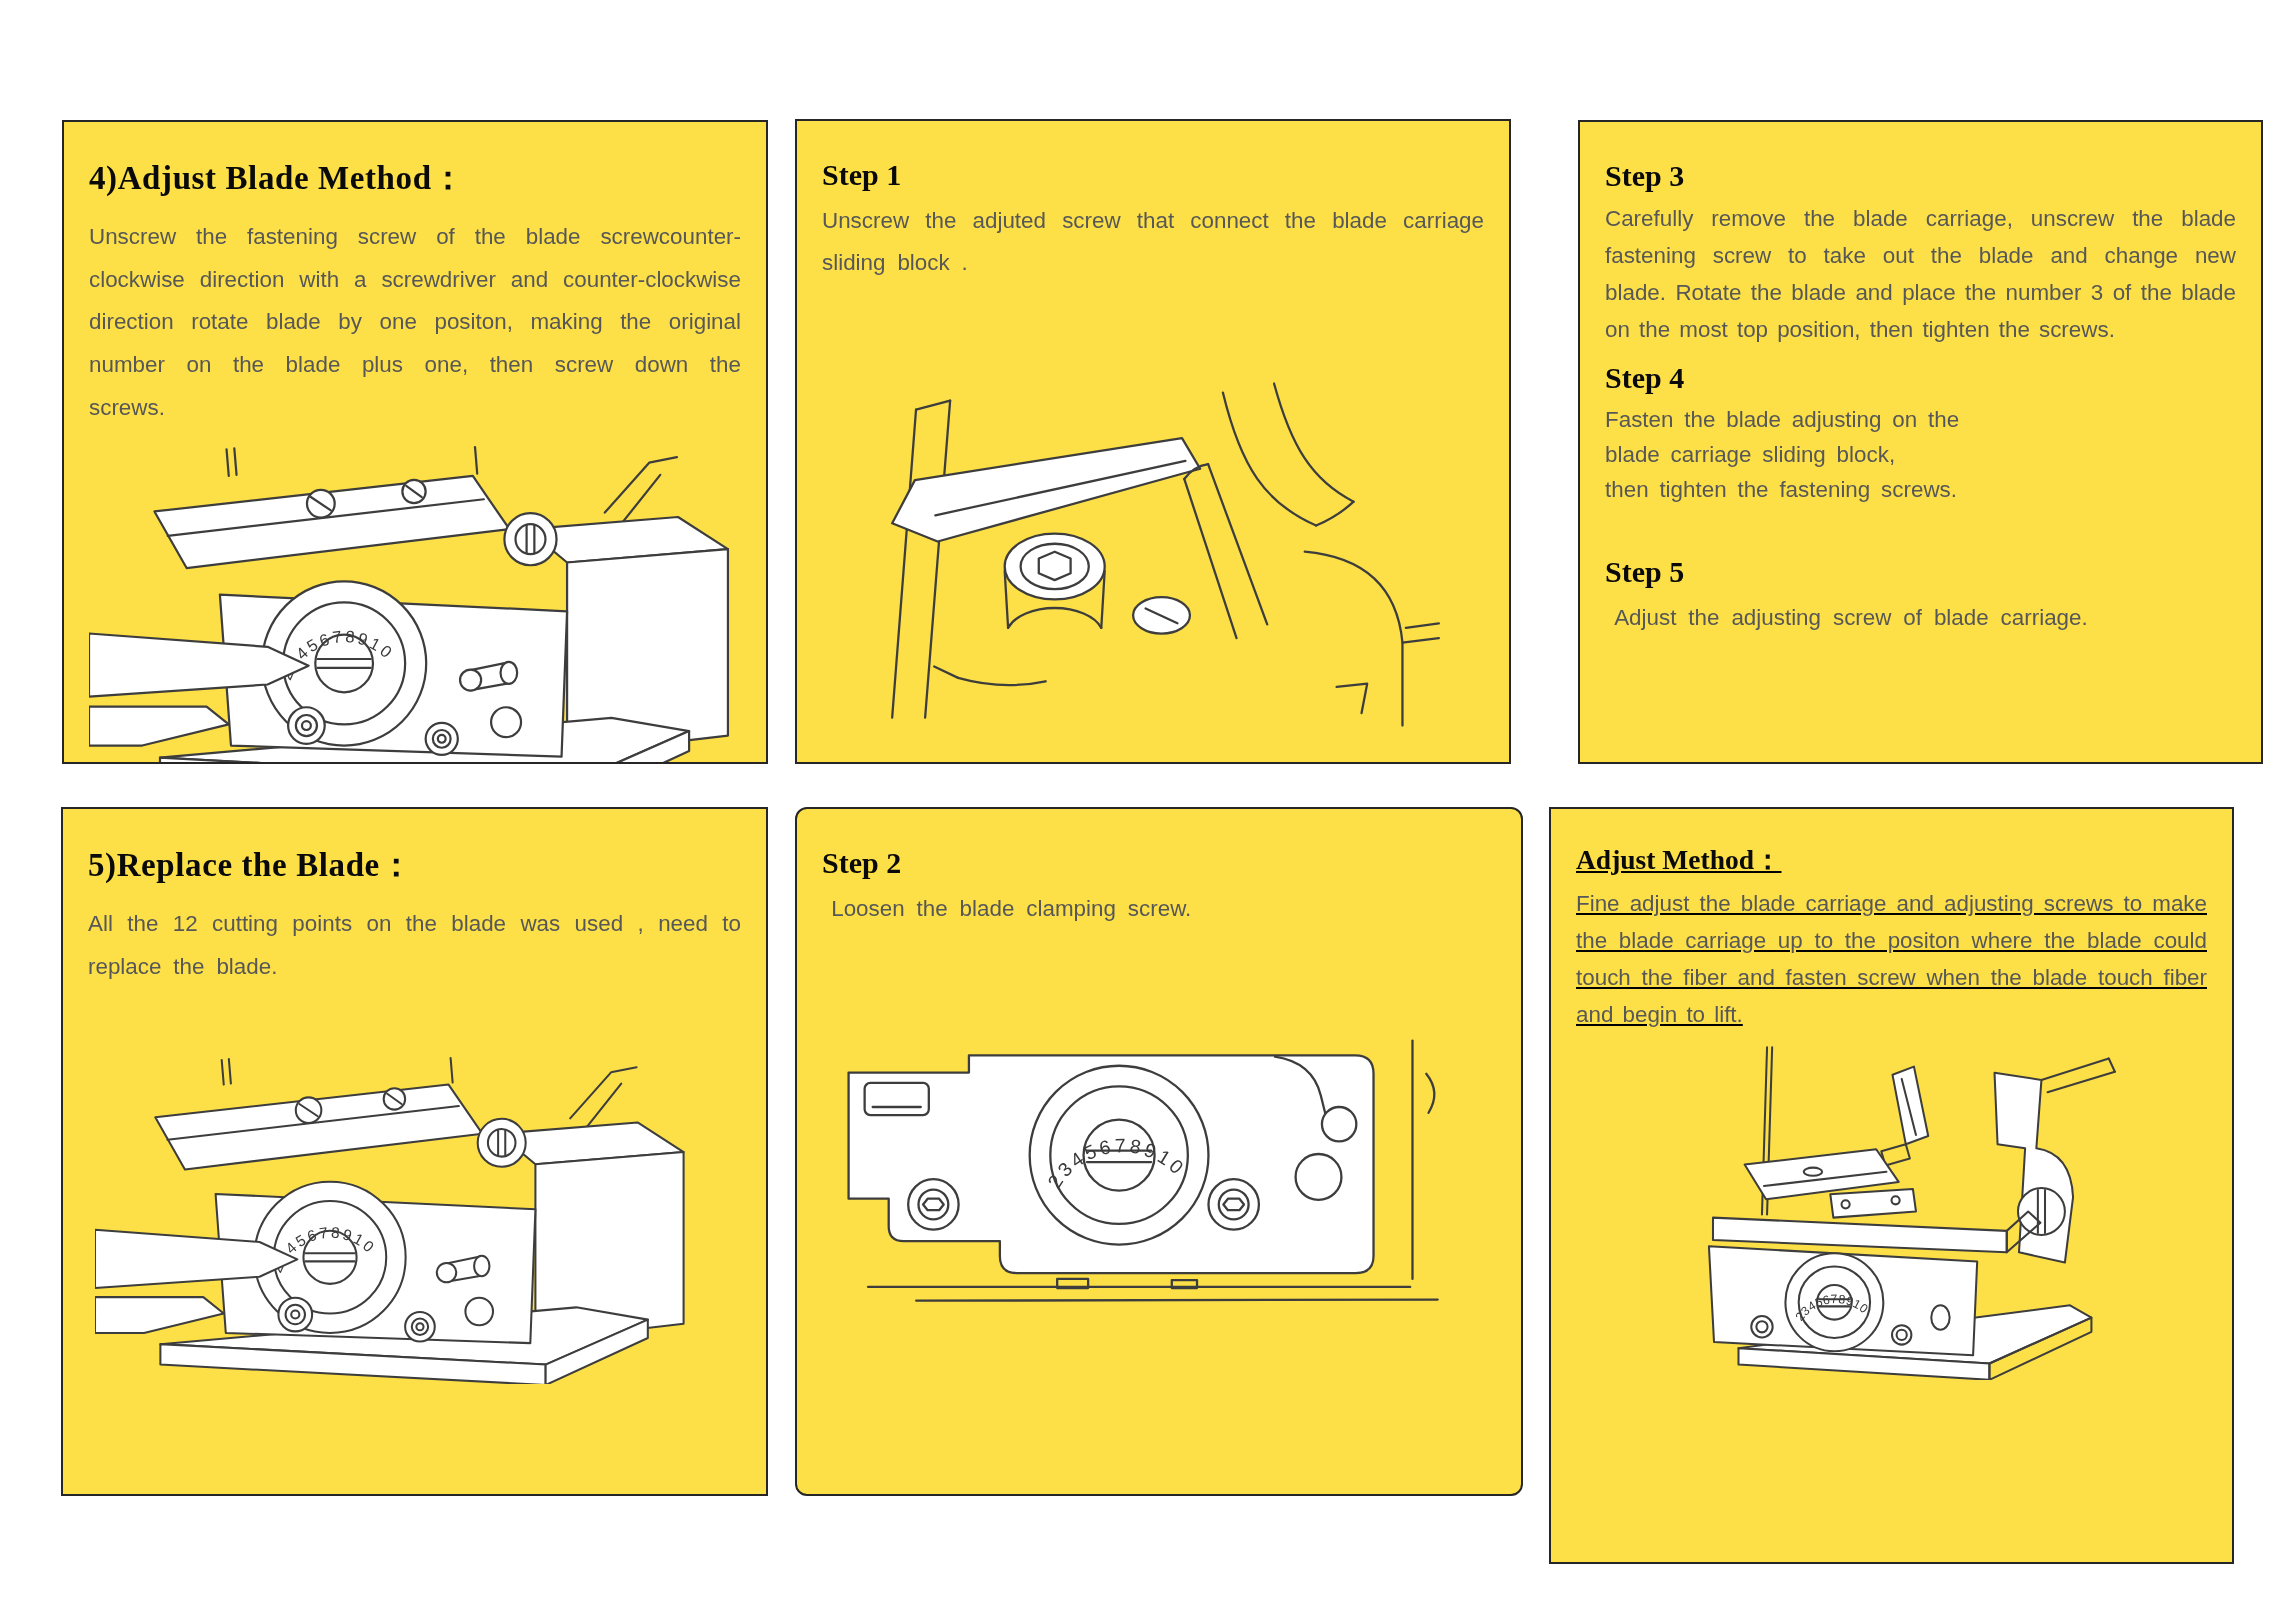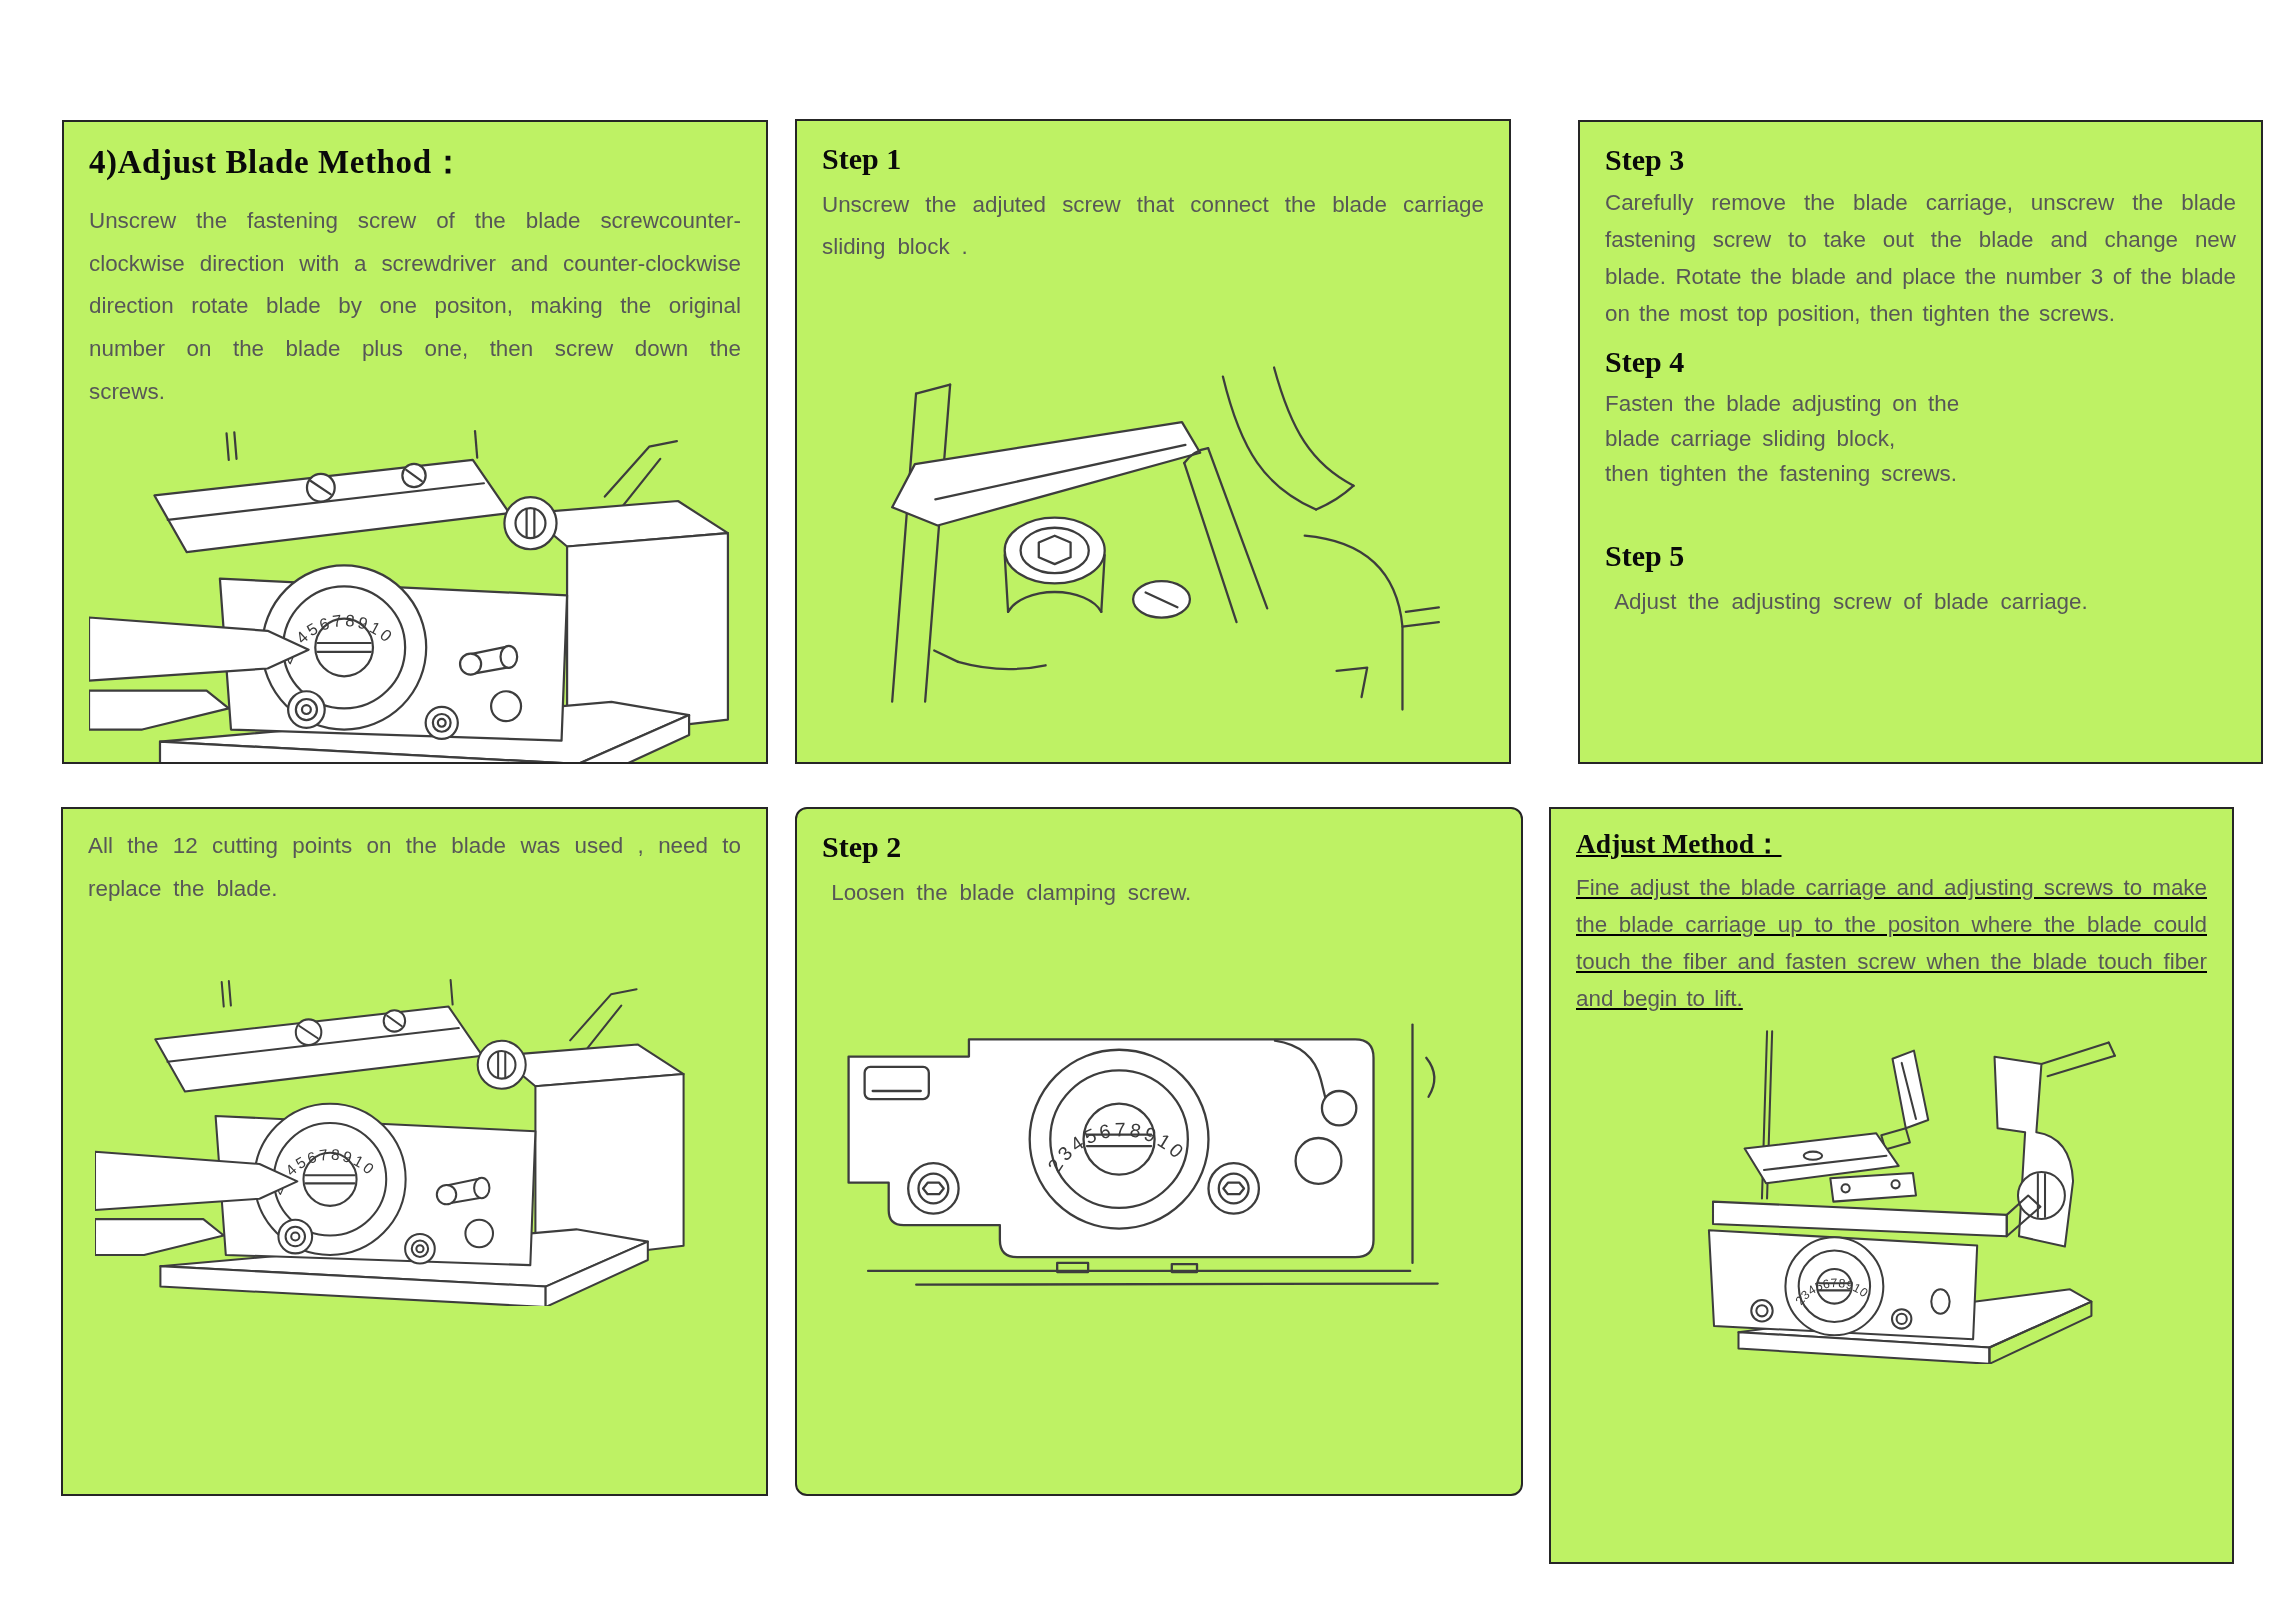--- a/index.html
+++ b/index.html
@@ -8,8 +8,8 @@
     font-family:"Liberation Sans",sans-serif;overflow:hidden;
   }
   .panel{
-    position:absolute;background:#bef264;border:2.3px solid #262626;
-    box-sizing:border-box;padding:16px 25px;overflow:hidden;
+    position:absolute;background:#fde047;border:2.3px solid #262626;
+    box-sizing:border-box;padding:32px 25px;overflow:hidden;
   }
   #p1{left:62px;top:120px;width:706px;height:644px;}
   #p2{left:795px;top:119px;width:716px;height:645px;}

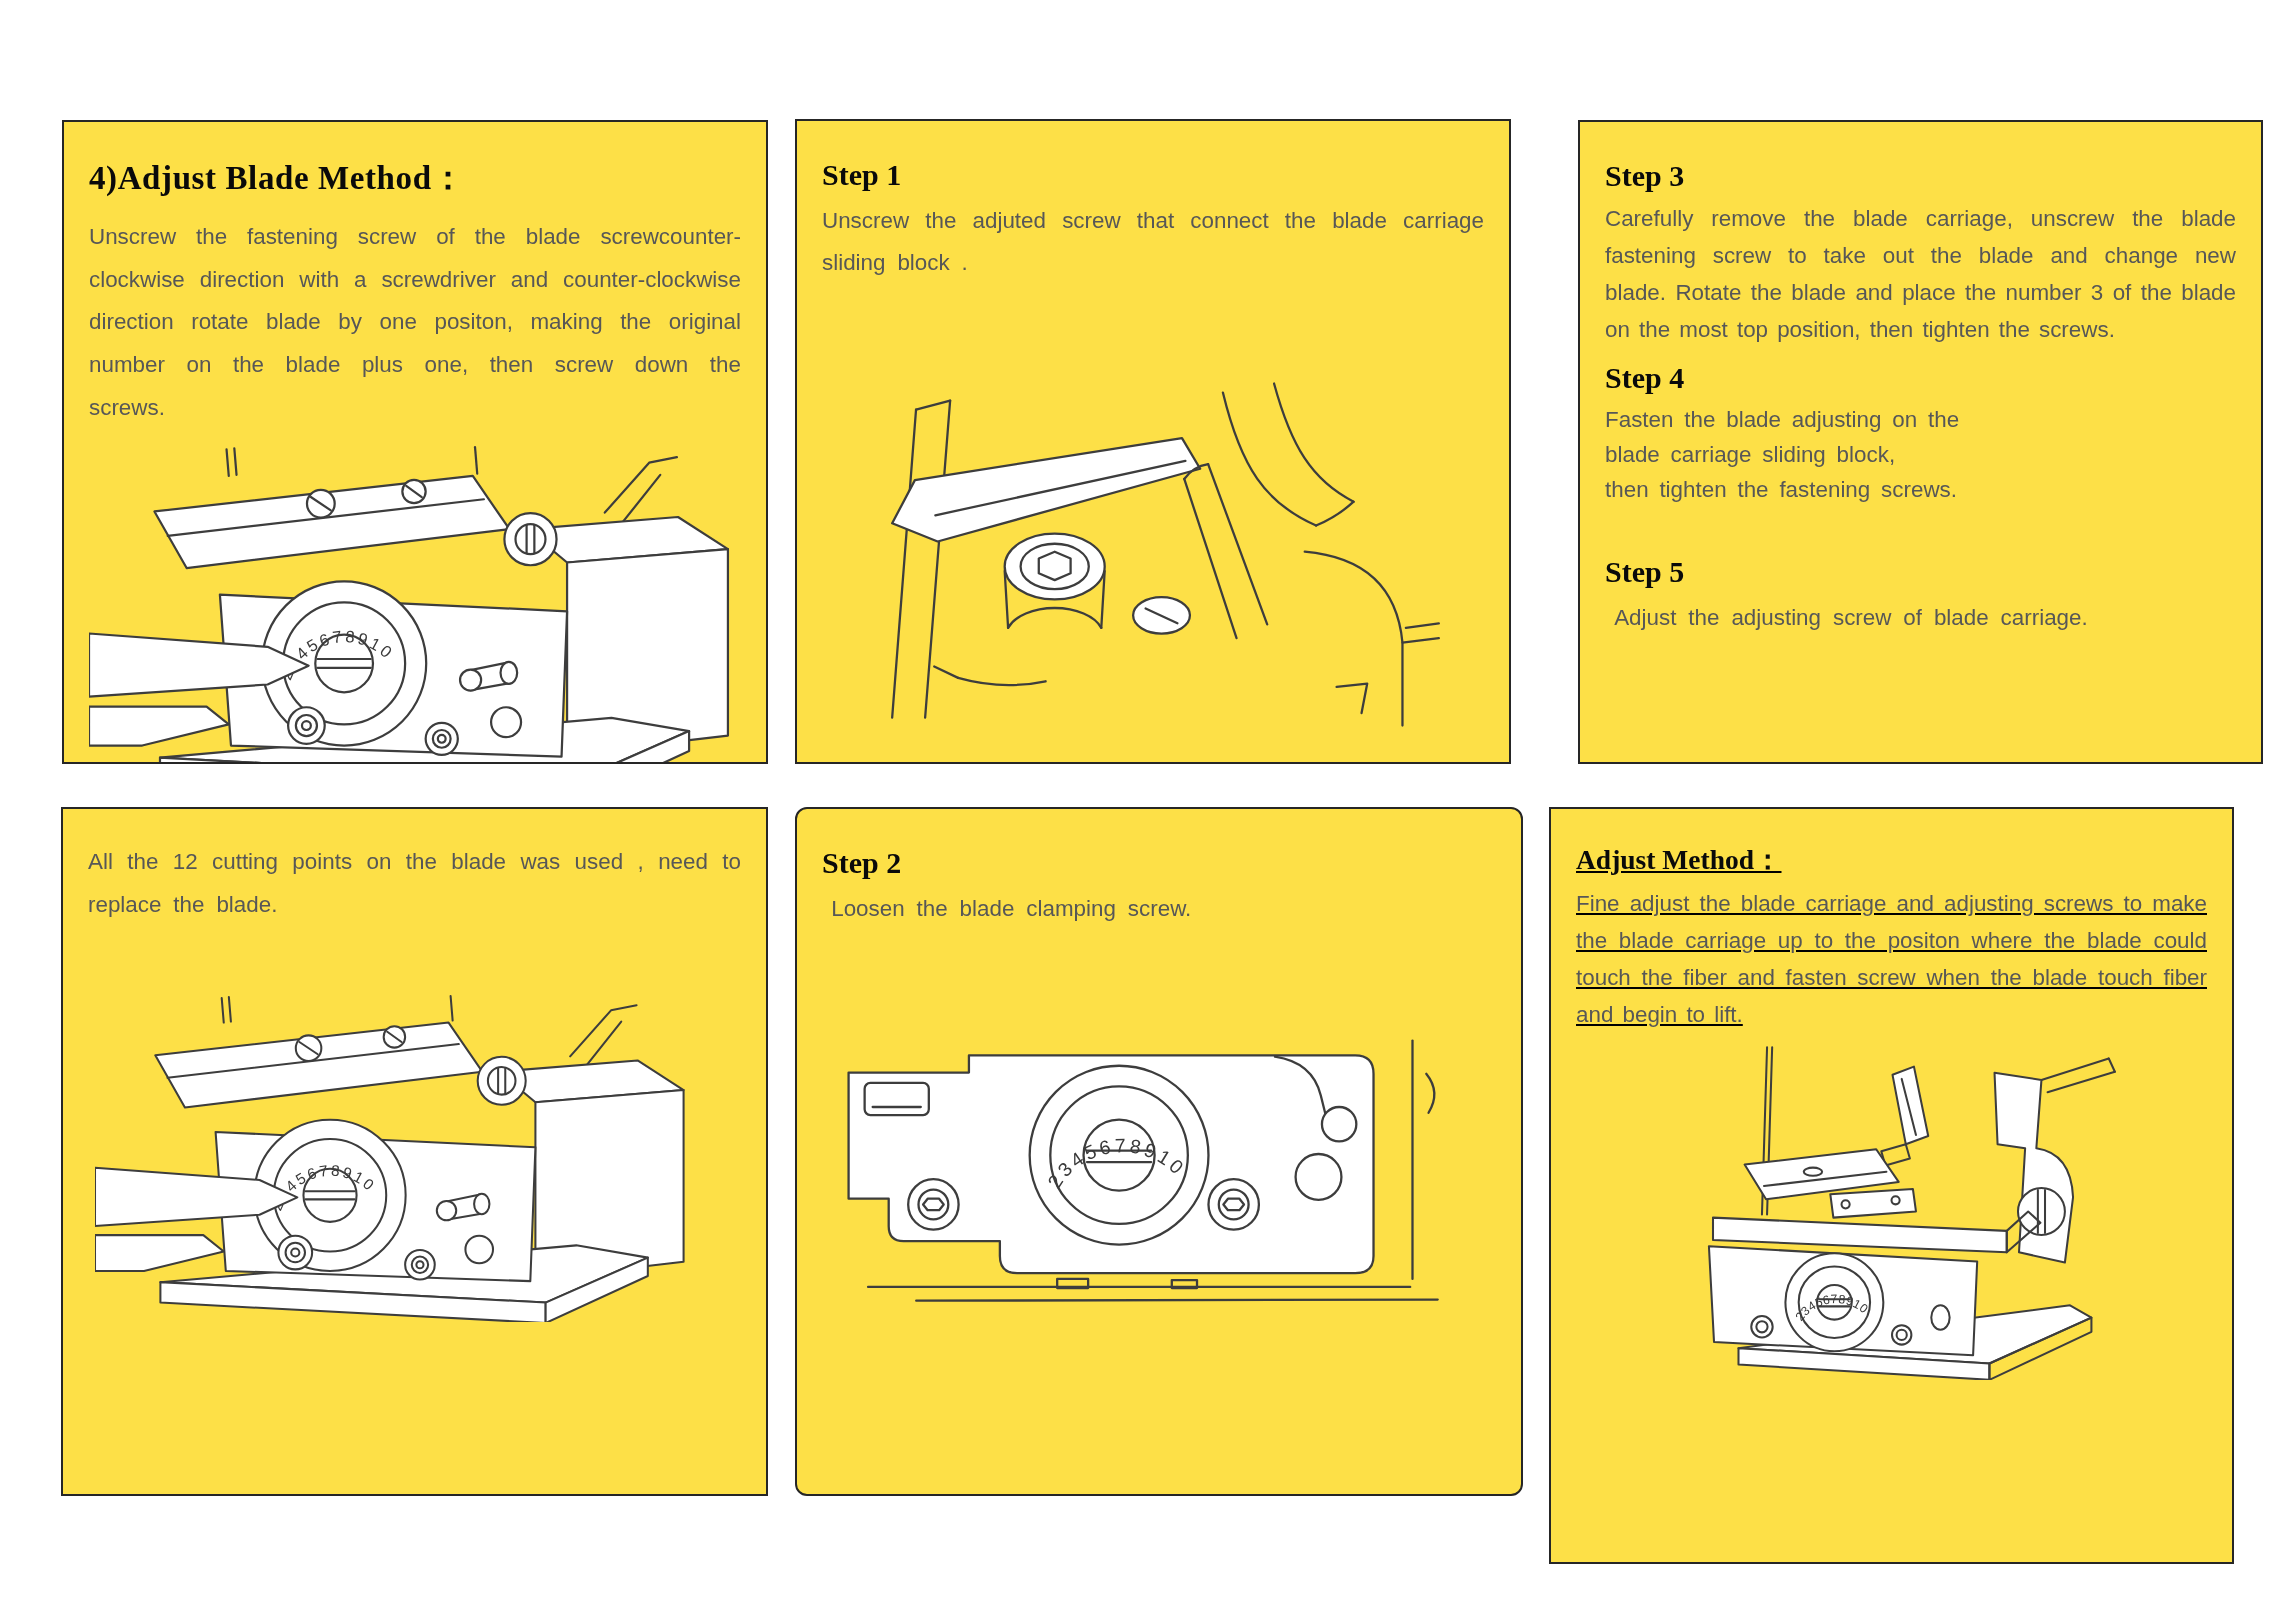--- a/index.html
+++ b/index.html
@@ -159,6 +159,7 @@
 </section>
 
 <section class="panel" id="p4">
+  <h2 class="sec-title">5)Replace the Blade：</h2>
   <p class="body">All the 12 cutting points on the blade was used , need to replace the blade.</p>
 
   <svg id="fig4" class="fig art" width="608" height="327" viewBox="0 0 1190 640">

